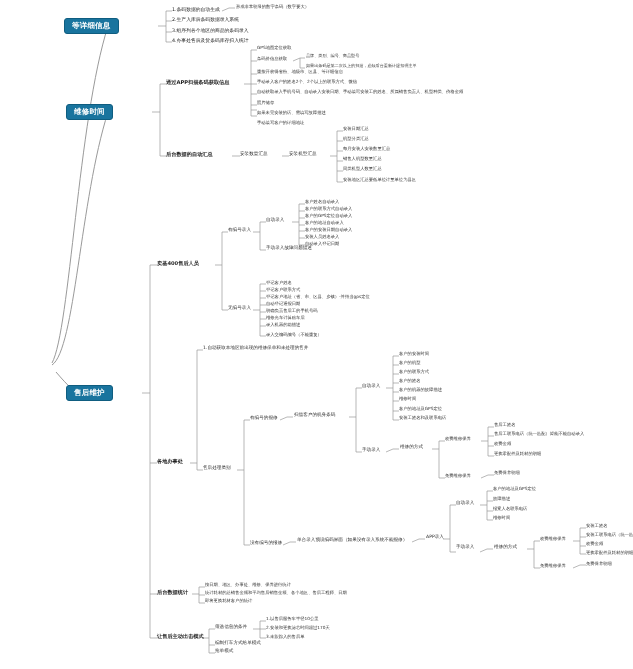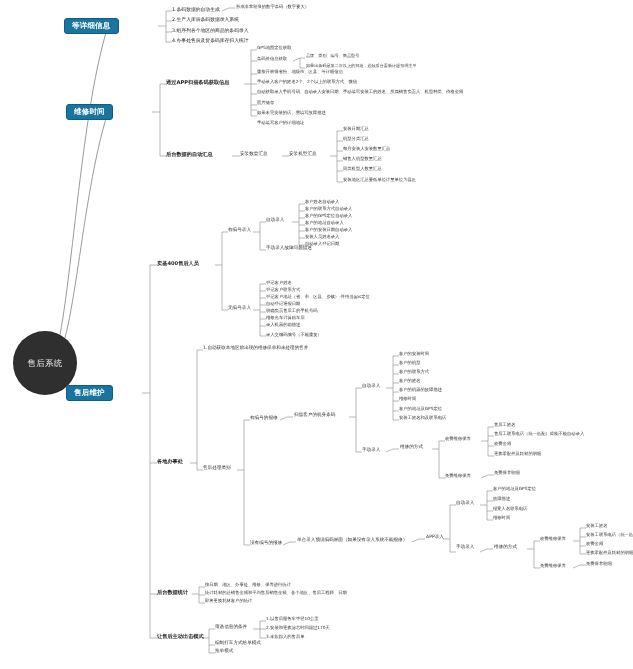--- a/index.html
+++ b/index.html
@@ -192,7 +192,6 @@
     <path d="M 260 621 L 266 621 M 260 629 L 266 629 M 260 638 L 266 638" stroke="#9a9a9a" stroke-width=".7" fill="none"></path>
   </svg>
 
-  <div class="node root" style="left:14px; top:332px;">售后系统</div>
 
   <div class="node l1" style="left:64px; top:18px;">等详细信息</div>
   <div class="node l1" style="left:66px; top:104px;">维修时间</div>

